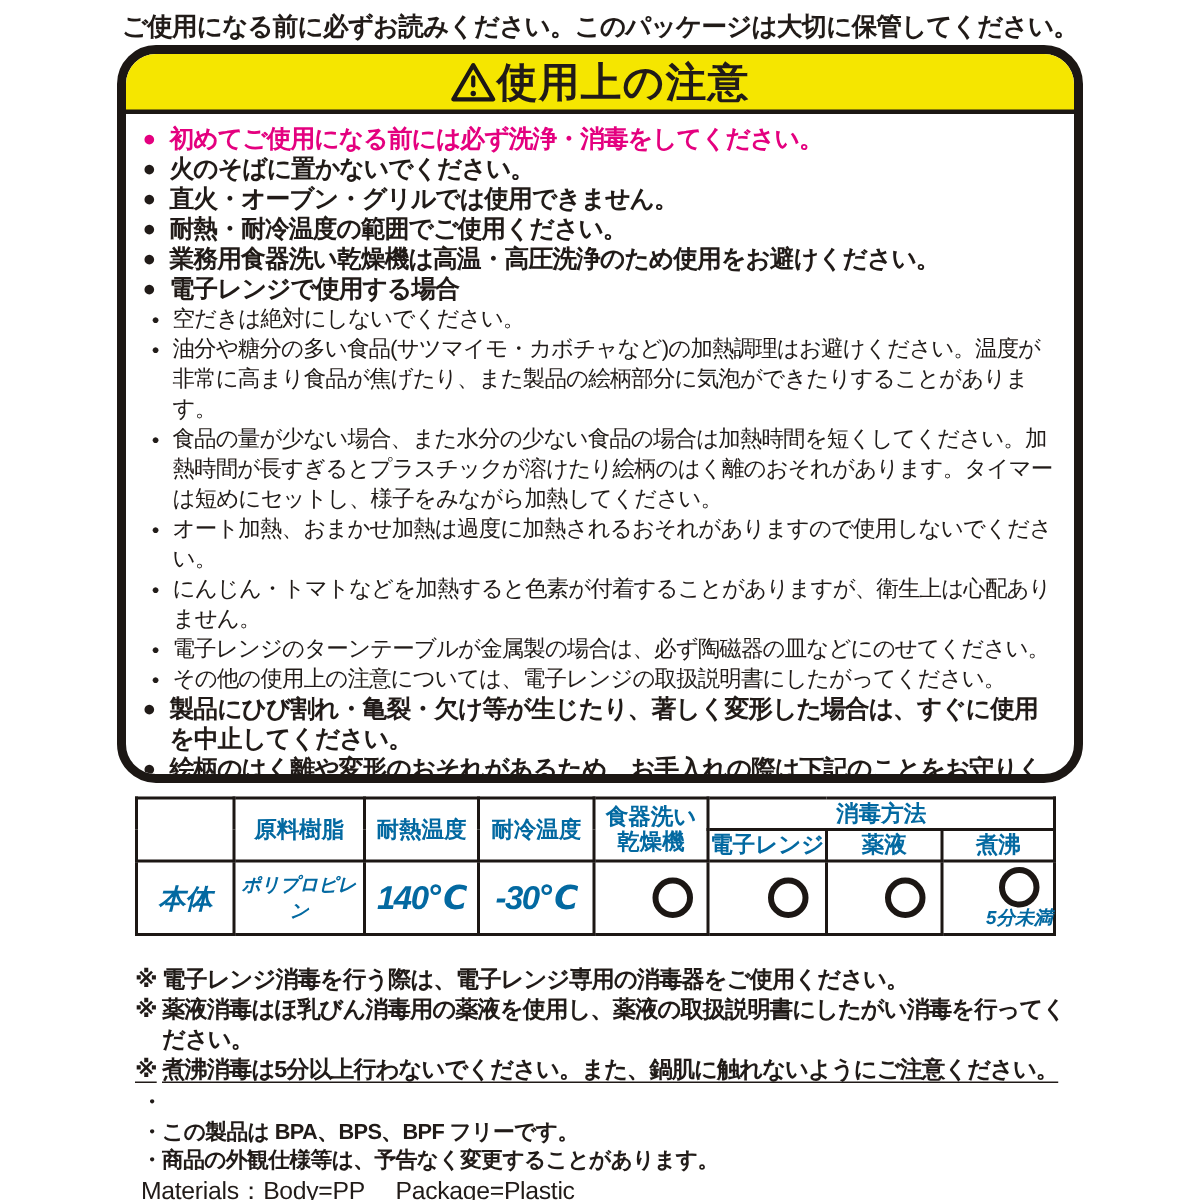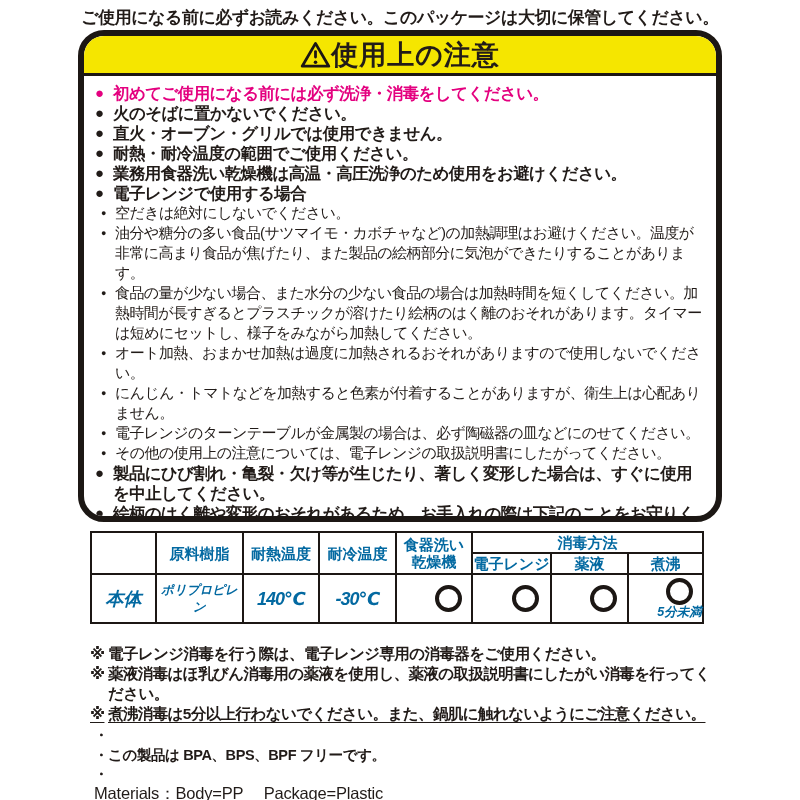--- a/index.html
+++ b/index.html
@@ -51,7 +51,7 @@
   .pre { white-space:pre-line; }
   .row-label { font-size:18px; }
   .cell-material { font-size:12.5px; }
-  .cell-temp { font-size:18px; letter-spacing:-1px; }
+  .cell-temp { font-size:22px; letter-spacing:-1px; }
   .h-head { height:21px; }
   .h-sub  { height:21px; }
   .h-data { height:49px;font-style:italic; }

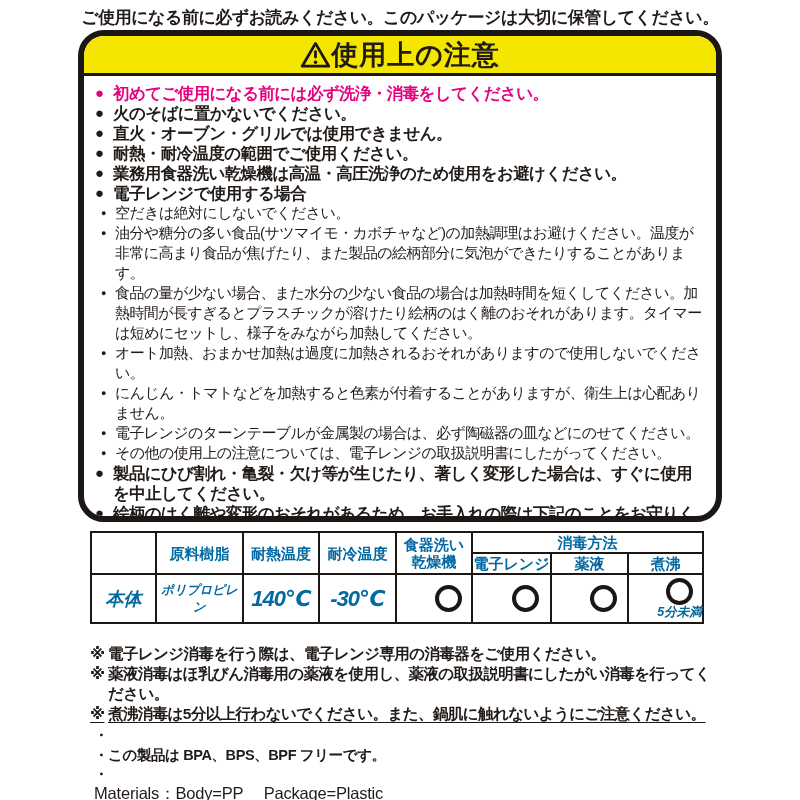--- a/index.html
+++ b/index.html
@@ -240,6 +240,7 @@
     </div>
   <div class="dot-note">
       <span class="m">・</span>
+      <span class="t">商品の外観仕様等は、予告なく変更することがあります。</span>
     </div>
 </div>
 

